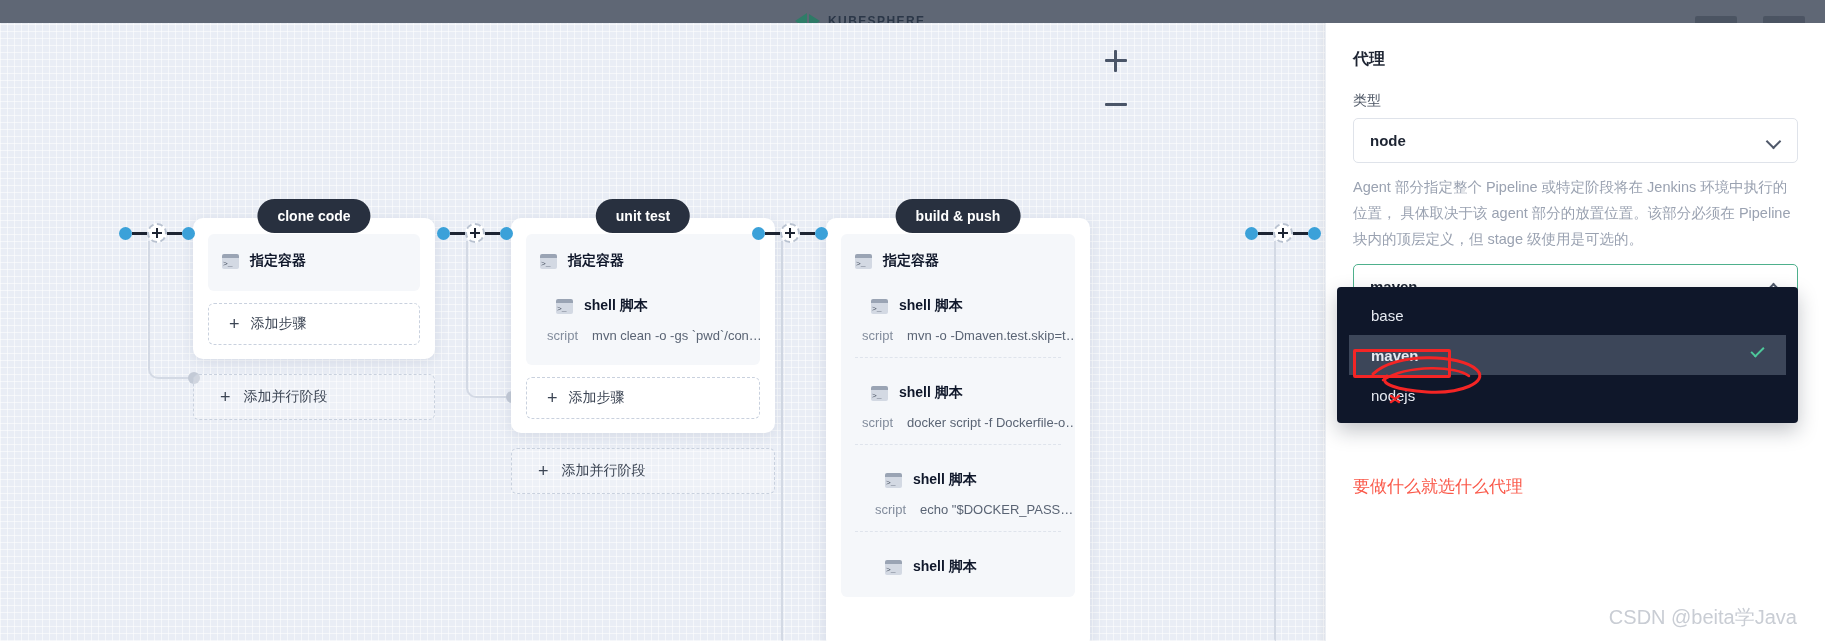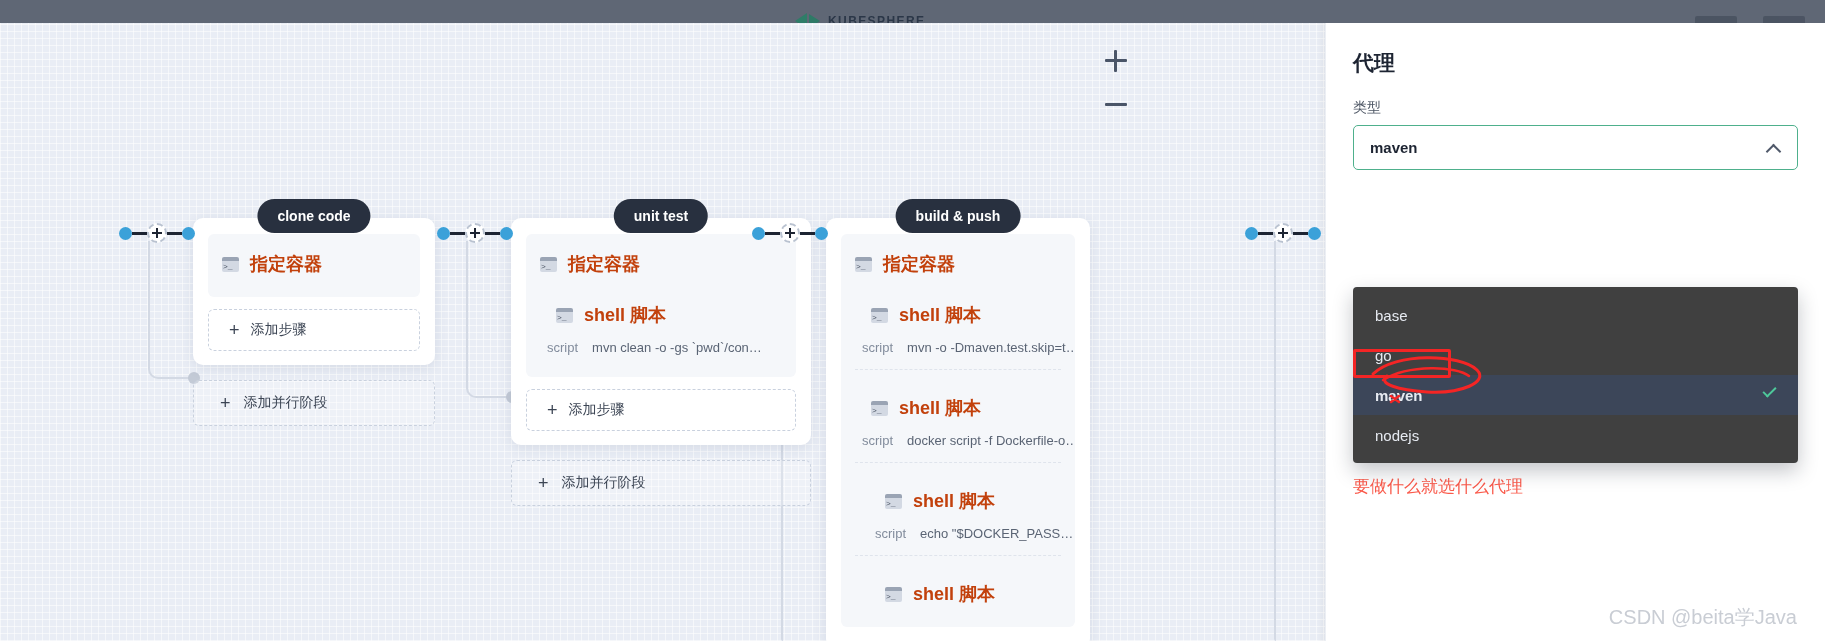--- a/index.html
+++ b/index.html
@@ -202,7 +202,7 @@
     border-left: 1px solid #eceff4;
   }
   .panel-title {
-    font-size: 21px; font-weight: bold; color: #1d2432; margin-bottom: 22px;
+    font-size: 16px; font-weight: bold; color: #1d2432; margin-bottom: 22px;
   }
   .field-label {
     font-size: 14px; color: #4c5563; margin-bottom: 8px;

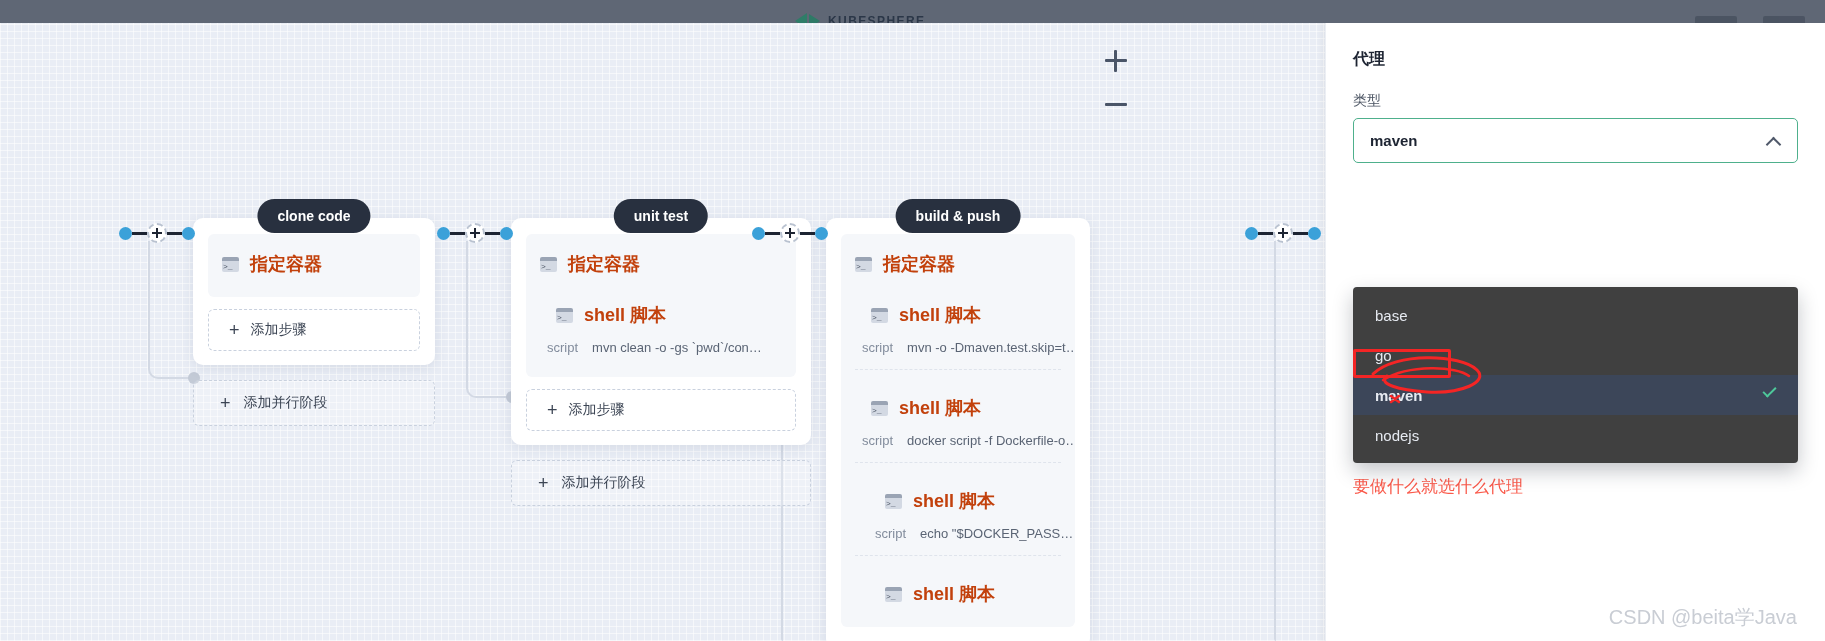--- a/index.html
+++ b/index.html
@@ -433,6 +433,10 @@
   <div class="panel-title">代理</div>
 
   <div class="field-label">类型</div>
+  <div class="select-box">
+    <span class="select-value">node</span>
+    <span class="chev down"></span>
+  </div>
 
 
   <div class="select-box focused">

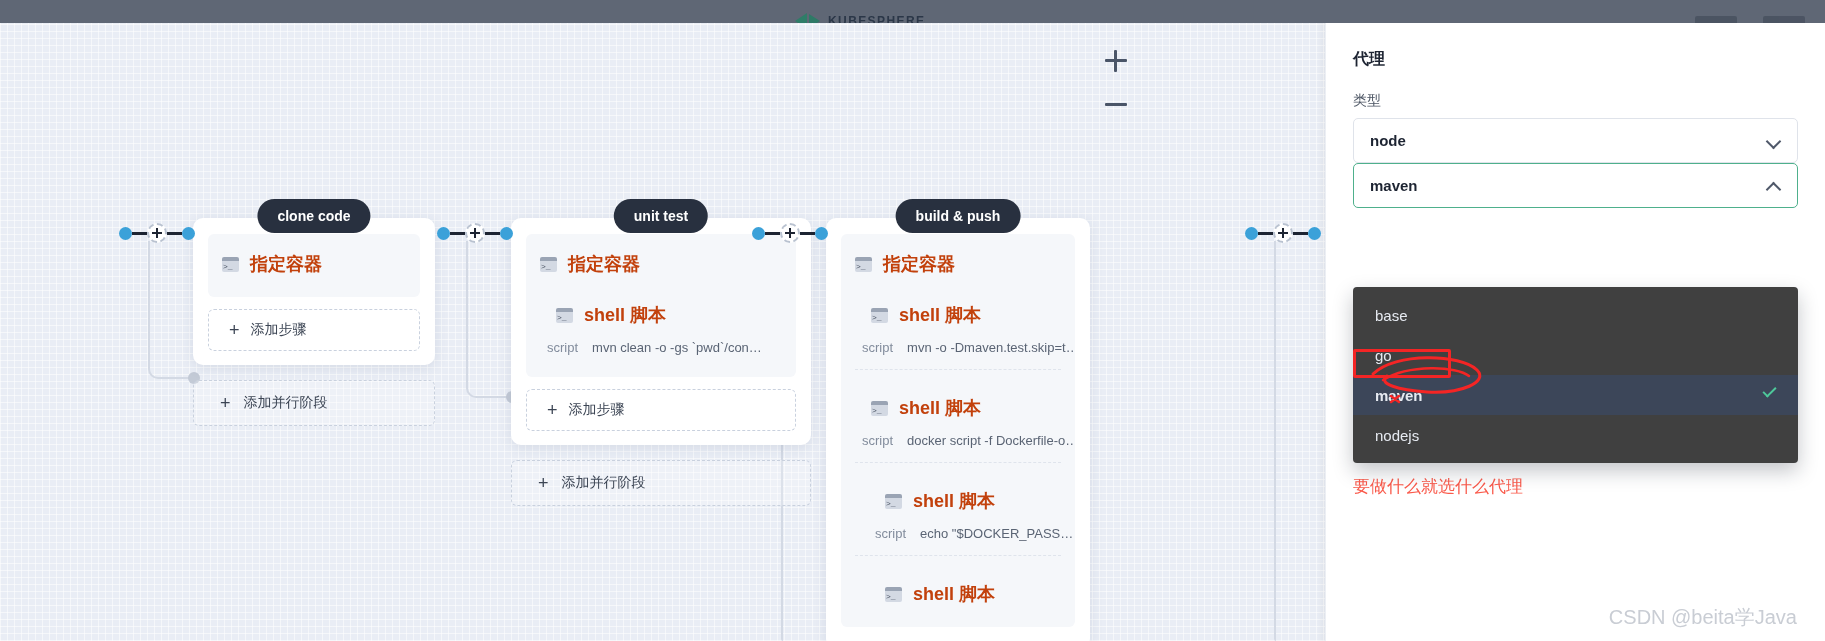--- a/index.html
+++ b/index.html
@@ -438,6 +438,7 @@
     <span class="chev down"></span>
   </div>
 
+  <div class="help-text">Agent 部分指定整个 Pipeline 或特定阶段将在 Jenkins 环境中执行的位置， 具体取决于该 agent 部分的放置位置。该部分必须在 Pipeline 块内的顶层定义，但 stage 级使用是可选的。</div>
 
   <div class="select-box focused">
     <span class="select-value">maven</span>

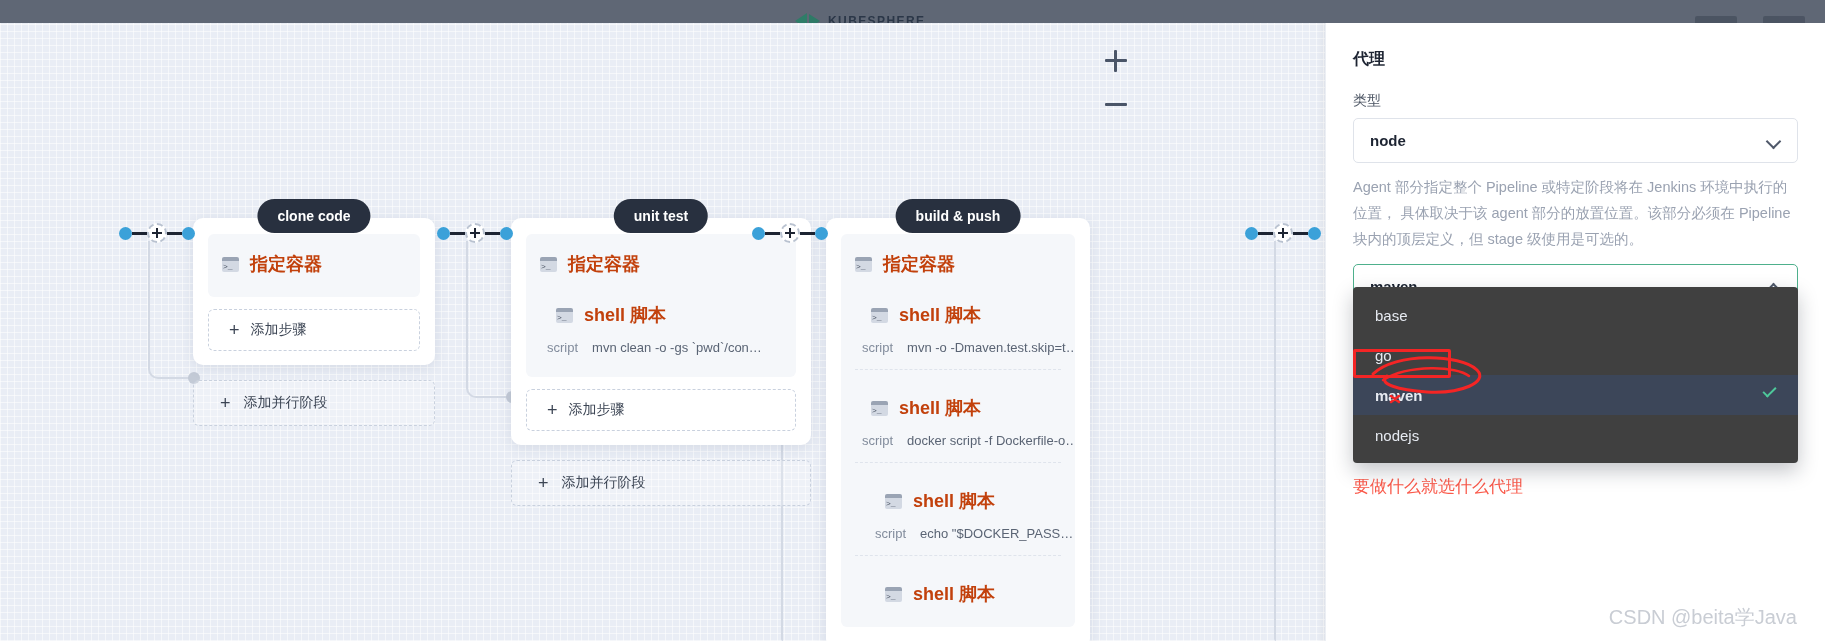--- a/index.html
+++ b/index.html
@@ -351,7 +351,7 @@
     </div>
   </div>
 
-  <div class="stage-col" style="left:511px; top:195px; width:300px;">
+  <div class="stage-col" style="left:511px; top:195px; width:264px;">
     <div class="stage-badge">unit test</div>
     <div class="stage-card">
       <div class="steps-box">

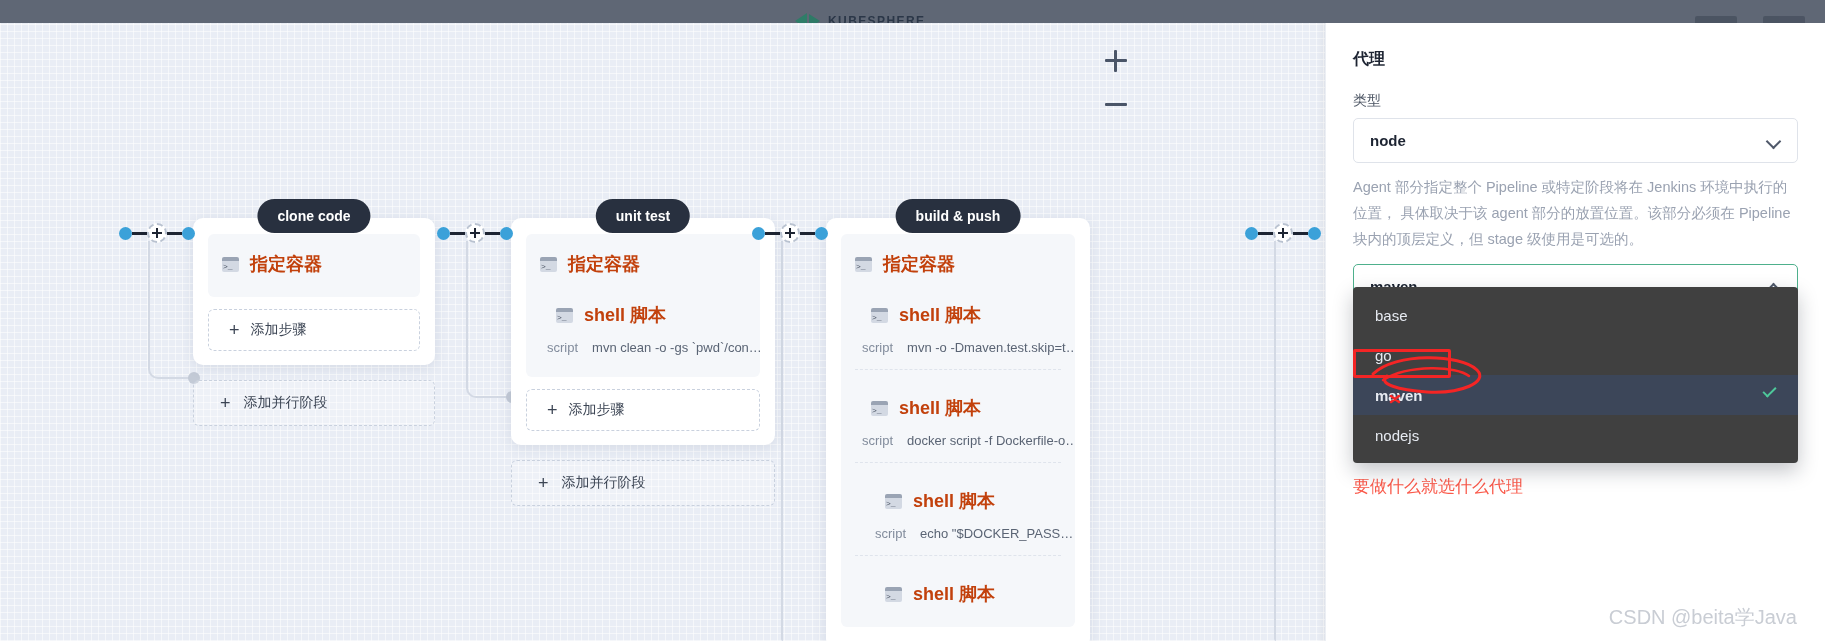--- a/index.html
+++ b/index.html
@@ -129,7 +129,7 @@
     padding: 14px 14px 13px; cursor: pointer;
   }
   .step-row.indent { padding-left: 30px; }
-  .step-label { font-size: 18px; color: #c2410c; font-weight: bold; }
+  .step-label { font-size: 14px; color: #0f172a; font-weight: bold; }
 
   .script-row {
     display: flex; gap: 14px; padding: 0 14px 14px 21px;

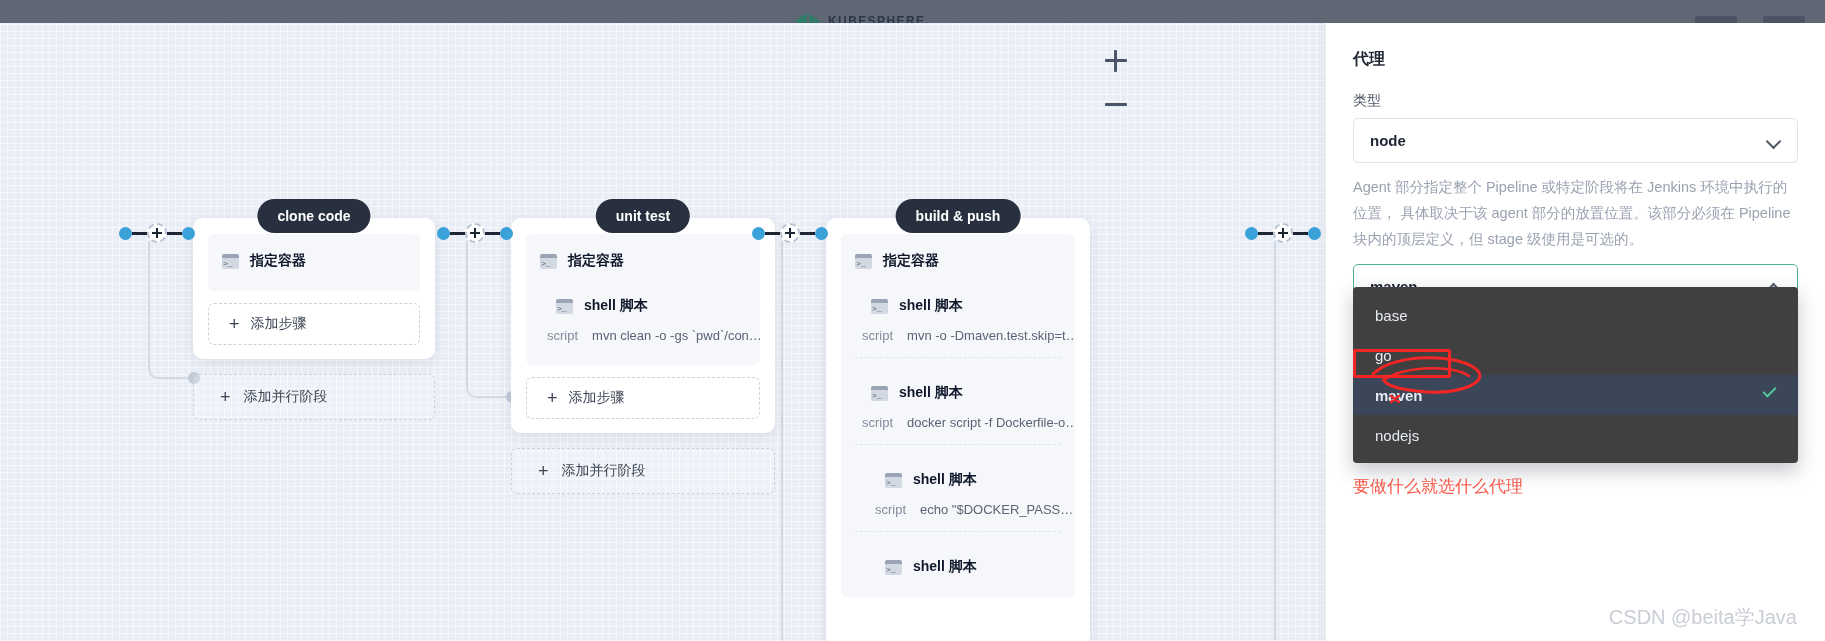--- a/index.html
+++ b/index.html
@@ -230,9 +230,9 @@
   .field-label.link { color: #3f4a5c; margin: 0 0 7px; }
 
   .dropdown {
-    position: absolute; left: 27px; right: 27px; top: 0;
-    background: #404040; border-radius: 4px;
-    padding: 8px 0; z-index: 20;
+    position: absolute; left: 11px; right: 27px; top: 0;
+    background: #0f172a; border-radius: 4px;
+    padding: 8px 12px; z-index: 20;
     box-shadow: 0 8px 20px rgba(20,28,45,.25);
   }
   .dd-item {

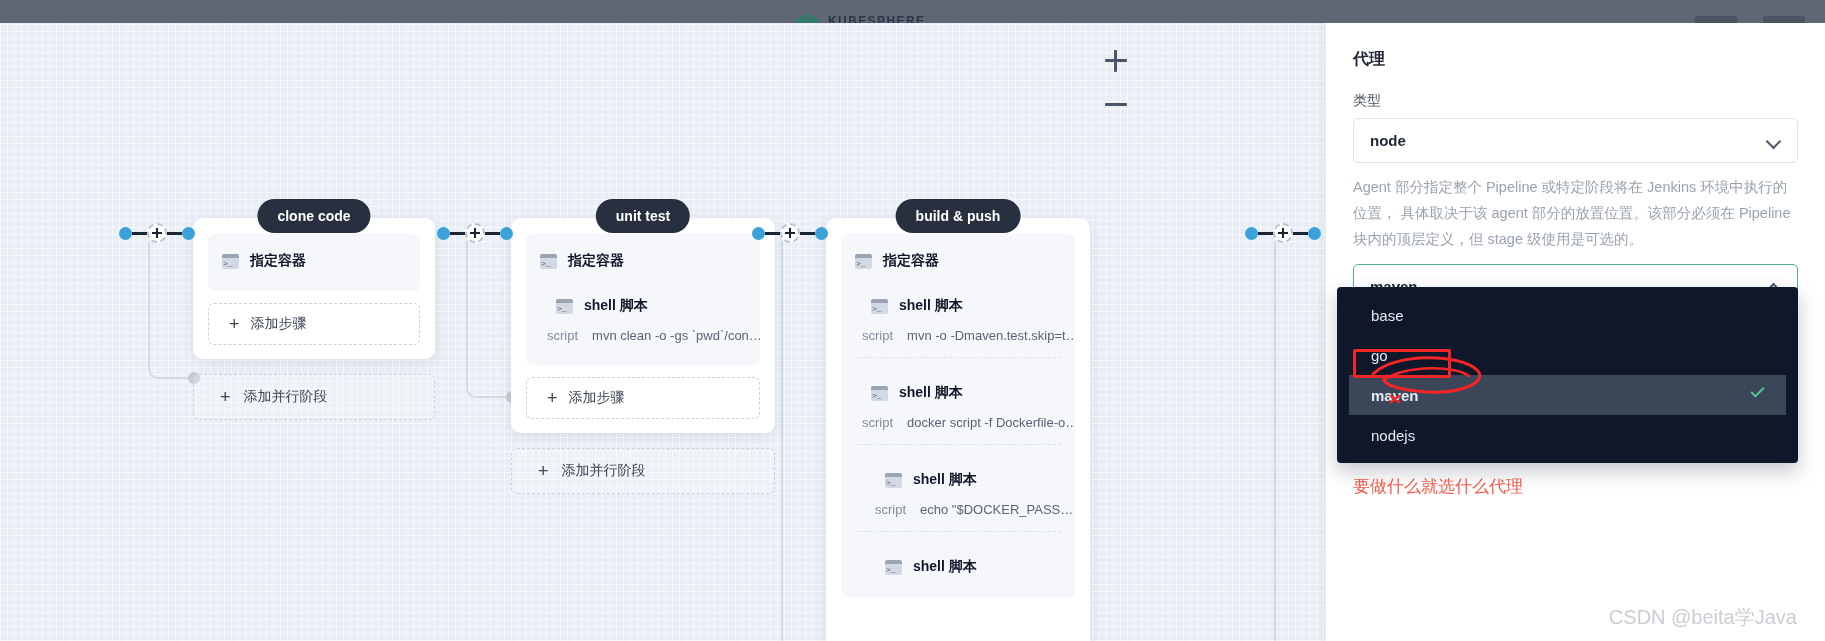--- a/index.html
+++ b/index.html
@@ -449,9 +449,6 @@
     <div class="dd-item">
       <span>base</span>
     </div>
-    <div class="dd-item">
-      <span>go</span>
-    </div>
     <div class="dd-item selected">
       <span>maven</span>
       <span class="dd-check"></span>

